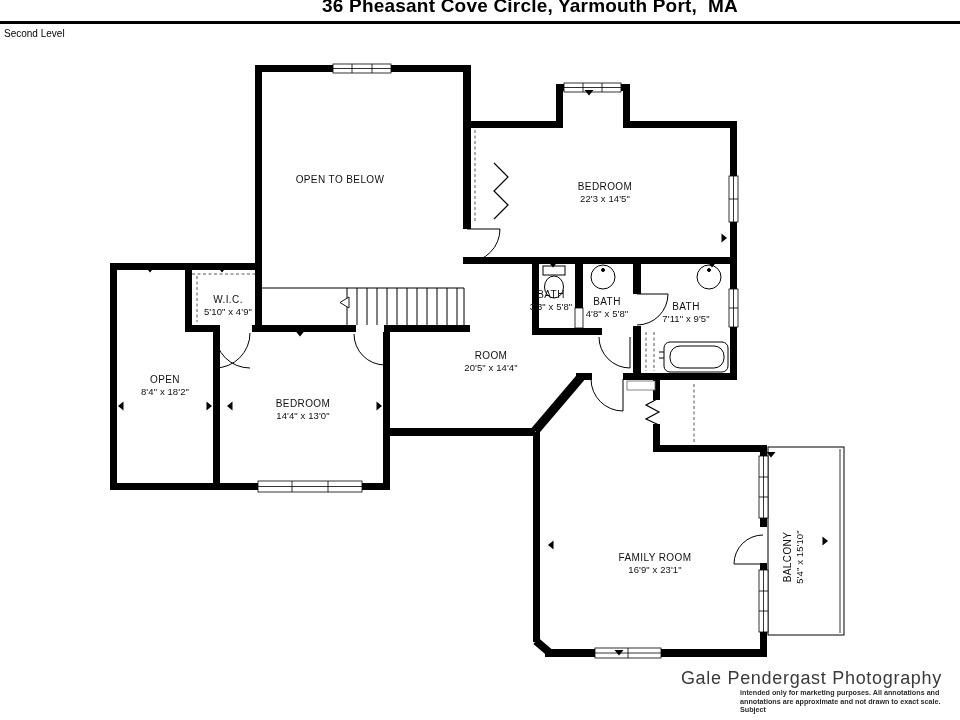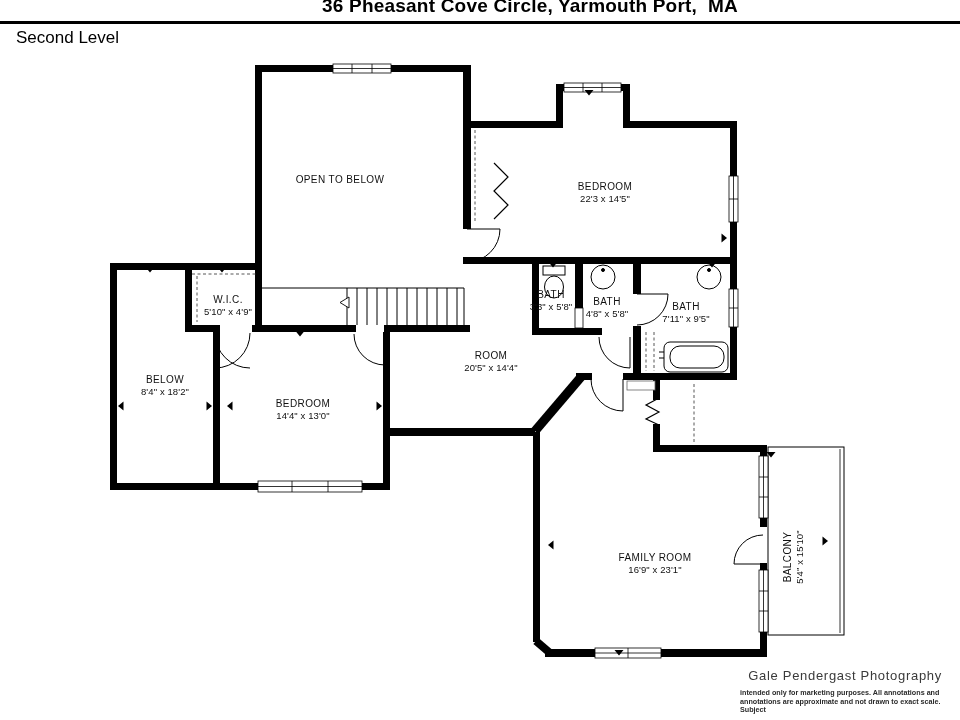--- a/index.html
+++ b/index.html
@@ -8,7 +8,7 @@
   .title{position:absolute;left:530px;top:-5px;transform:translateX(-50%);
          font-size:19px;font-weight:bold;white-space:pre;letter-spacing:.2px}
   .rule{position:absolute;left:0;top:21px;width:960px;height:2.5px;background:#000}
-  .level{position:absolute;left:16px;top:28px;font-size:17px}
+  .level{position:absolute;left:4px;top:28px;font-size:10px}
   svg.plan{position:absolute;left:0;top:0}
   .rl{position:absolute;transform:translateX(-50%);text-align:center;color:#101010;
       line-height:12px;white-space:nowrap}

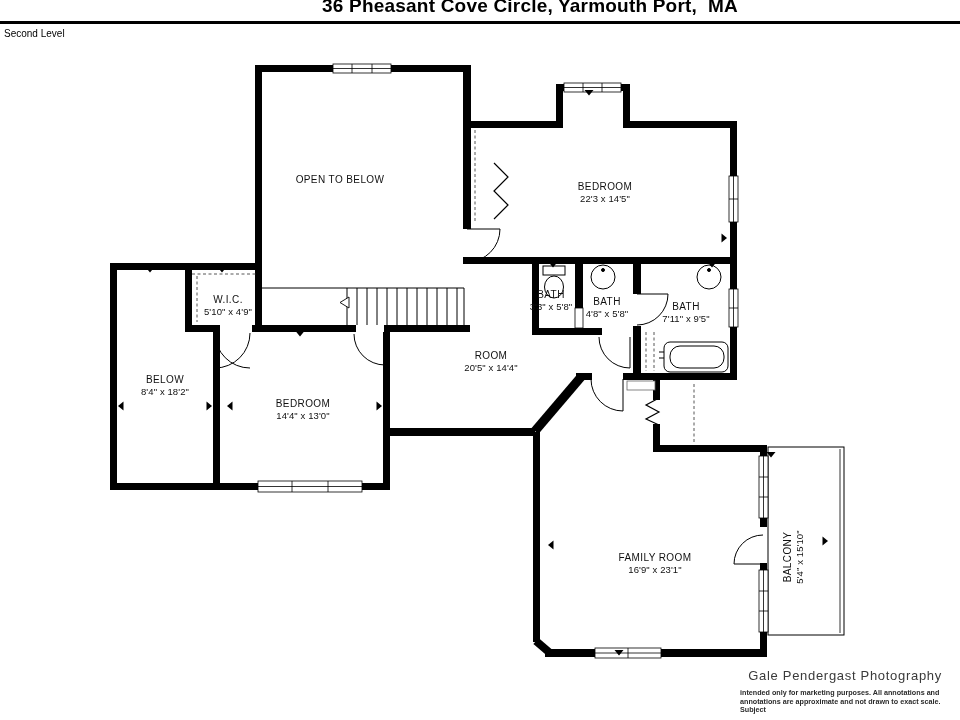--- a/index.html
+++ b/index.html
@@ -219,7 +219,7 @@
   <div class="dm">7'11" x 9'5"</div>
 </div>
 <div class="rl" style="left:165px;top:374px">
-  <div class="nm">BELOW</div>
+  <div class="nm">OPEN</div>
   <div class="dm">8'4" x 18'2"</div>
 </div>
 <div class="rl" style="left:303px;top:398px">

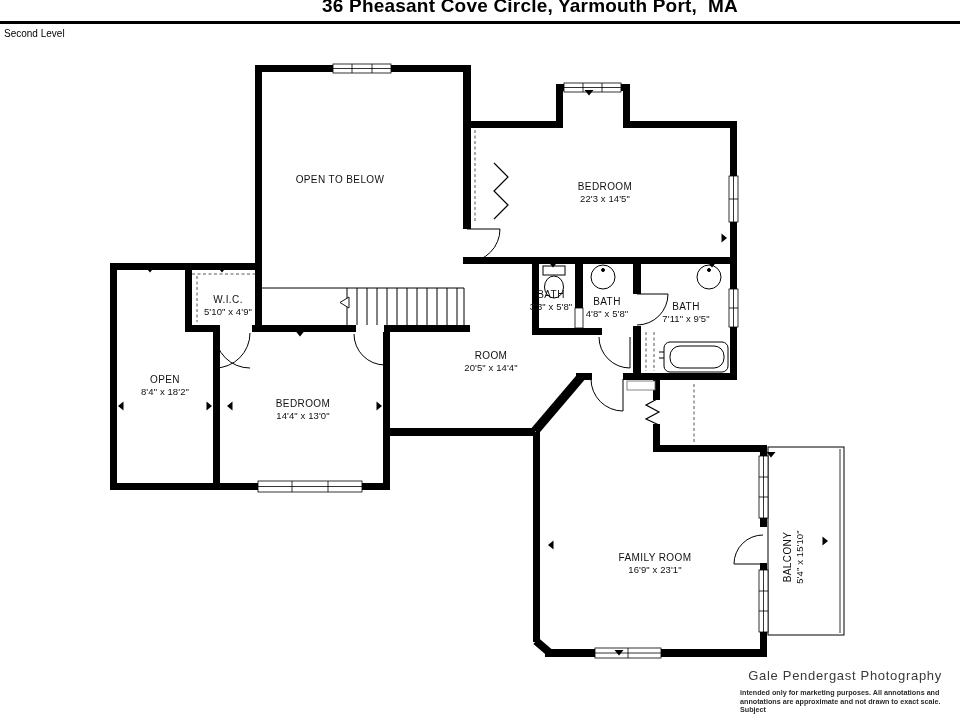--- a/index.html
+++ b/index.html
@@ -15,7 +15,7 @@
   .rl .nm{font-size:10px;letter-spacing:.4px}
   .rl .dm{font-size:9.5px;letter-spacing:.1px}
   .rl.rotated{transform:translate(-50%,-50%) rotate(-90deg)}
-  .studio{position:absolute;right:18px;top:668px;font-size:13px;letter-spacing:.7px;color:#3a3a3a}
+  .studio{position:absolute;right:18px;top:668px;font-size:18px;letter-spacing:.7px;color:#3a3a3a}
   .disclaimer{position:absolute;left:740px;top:689px;width:216px;font-size:7.2px;
               line-height:8.6px;font-weight:bold;color:#2b2b2b}
 </style>

